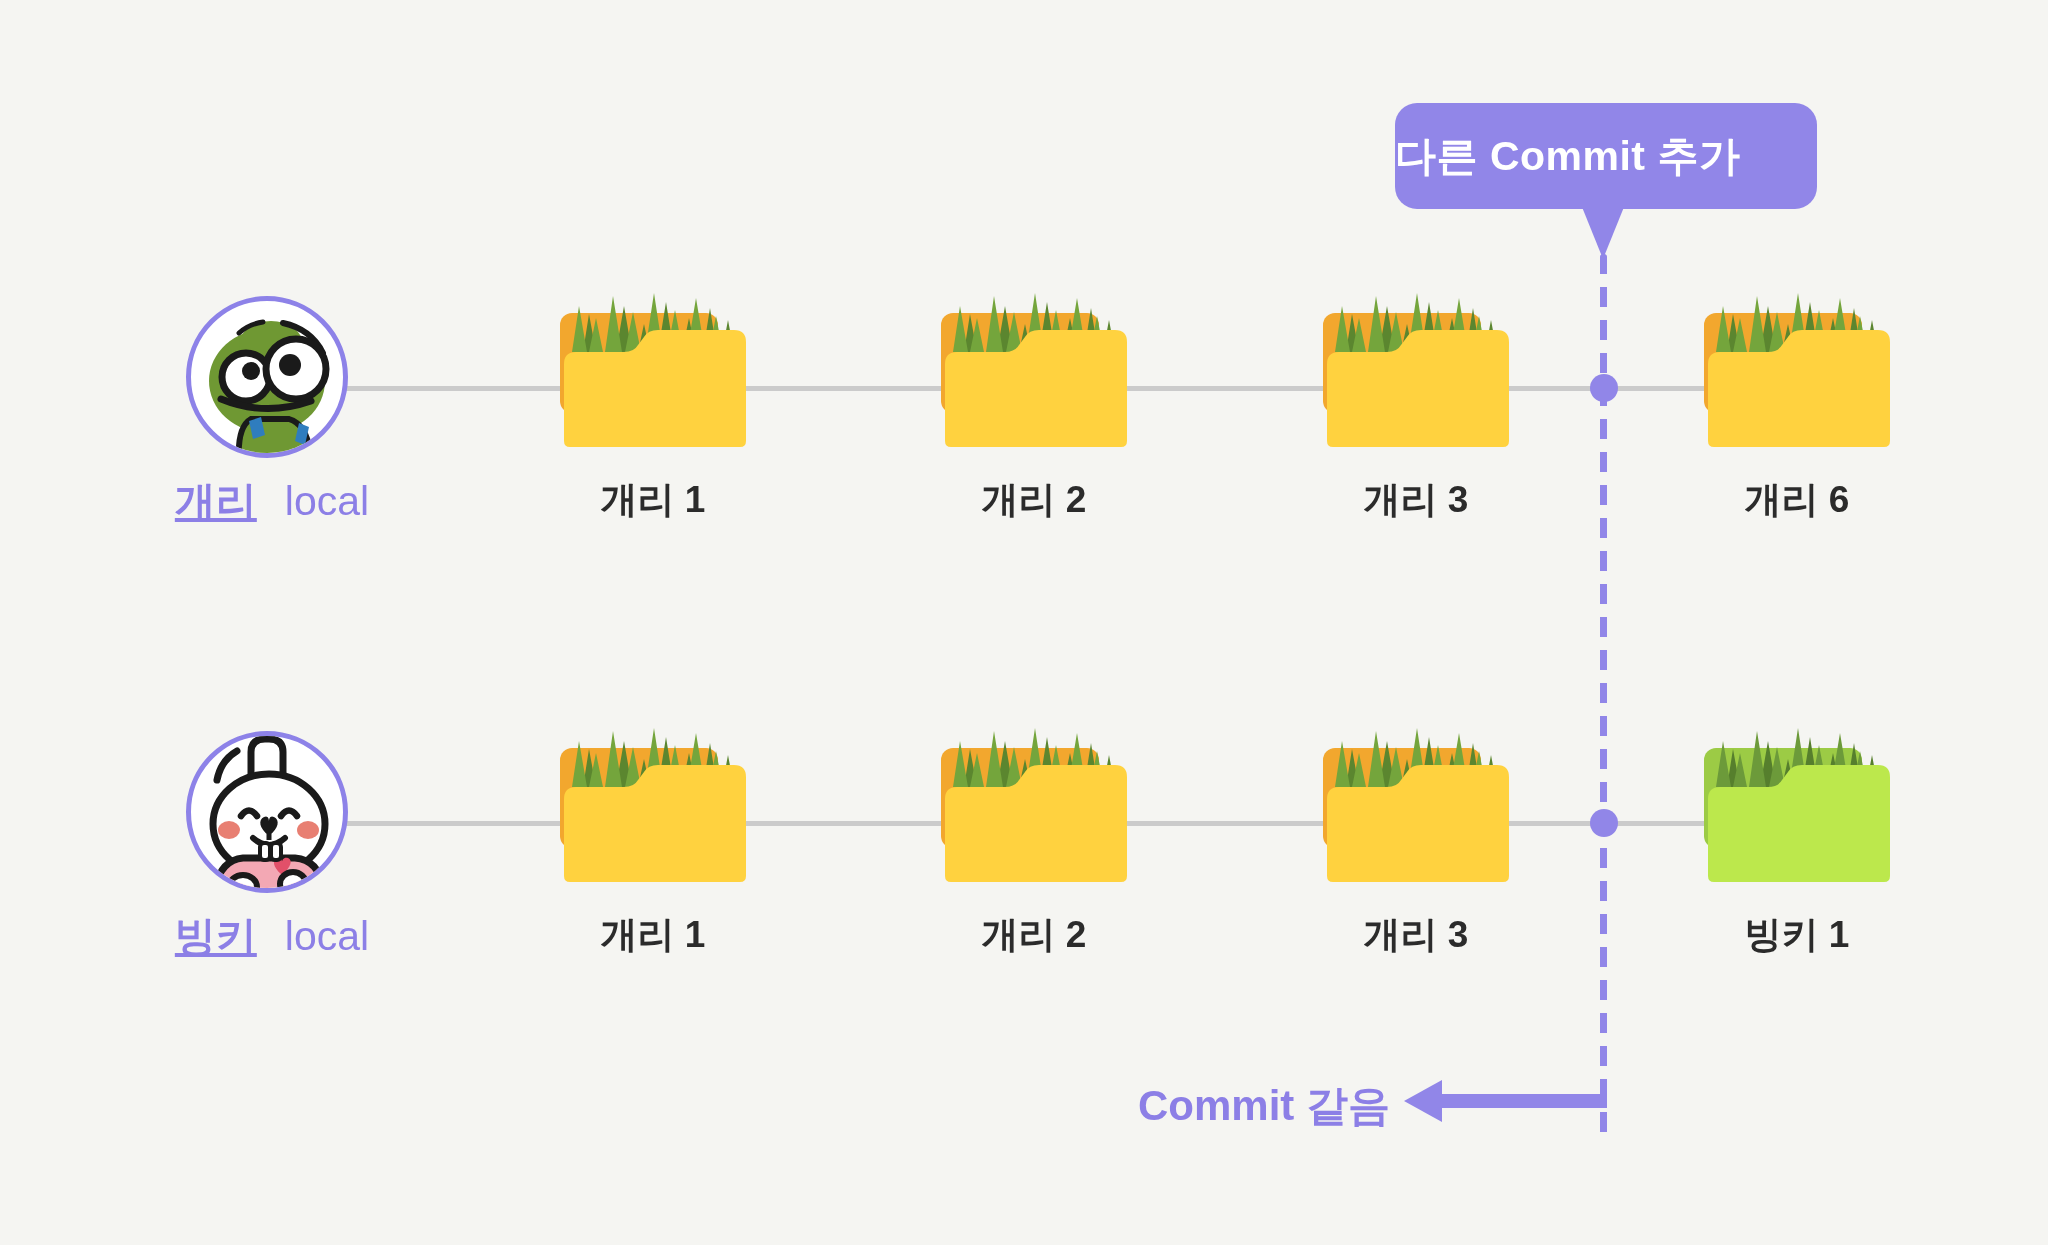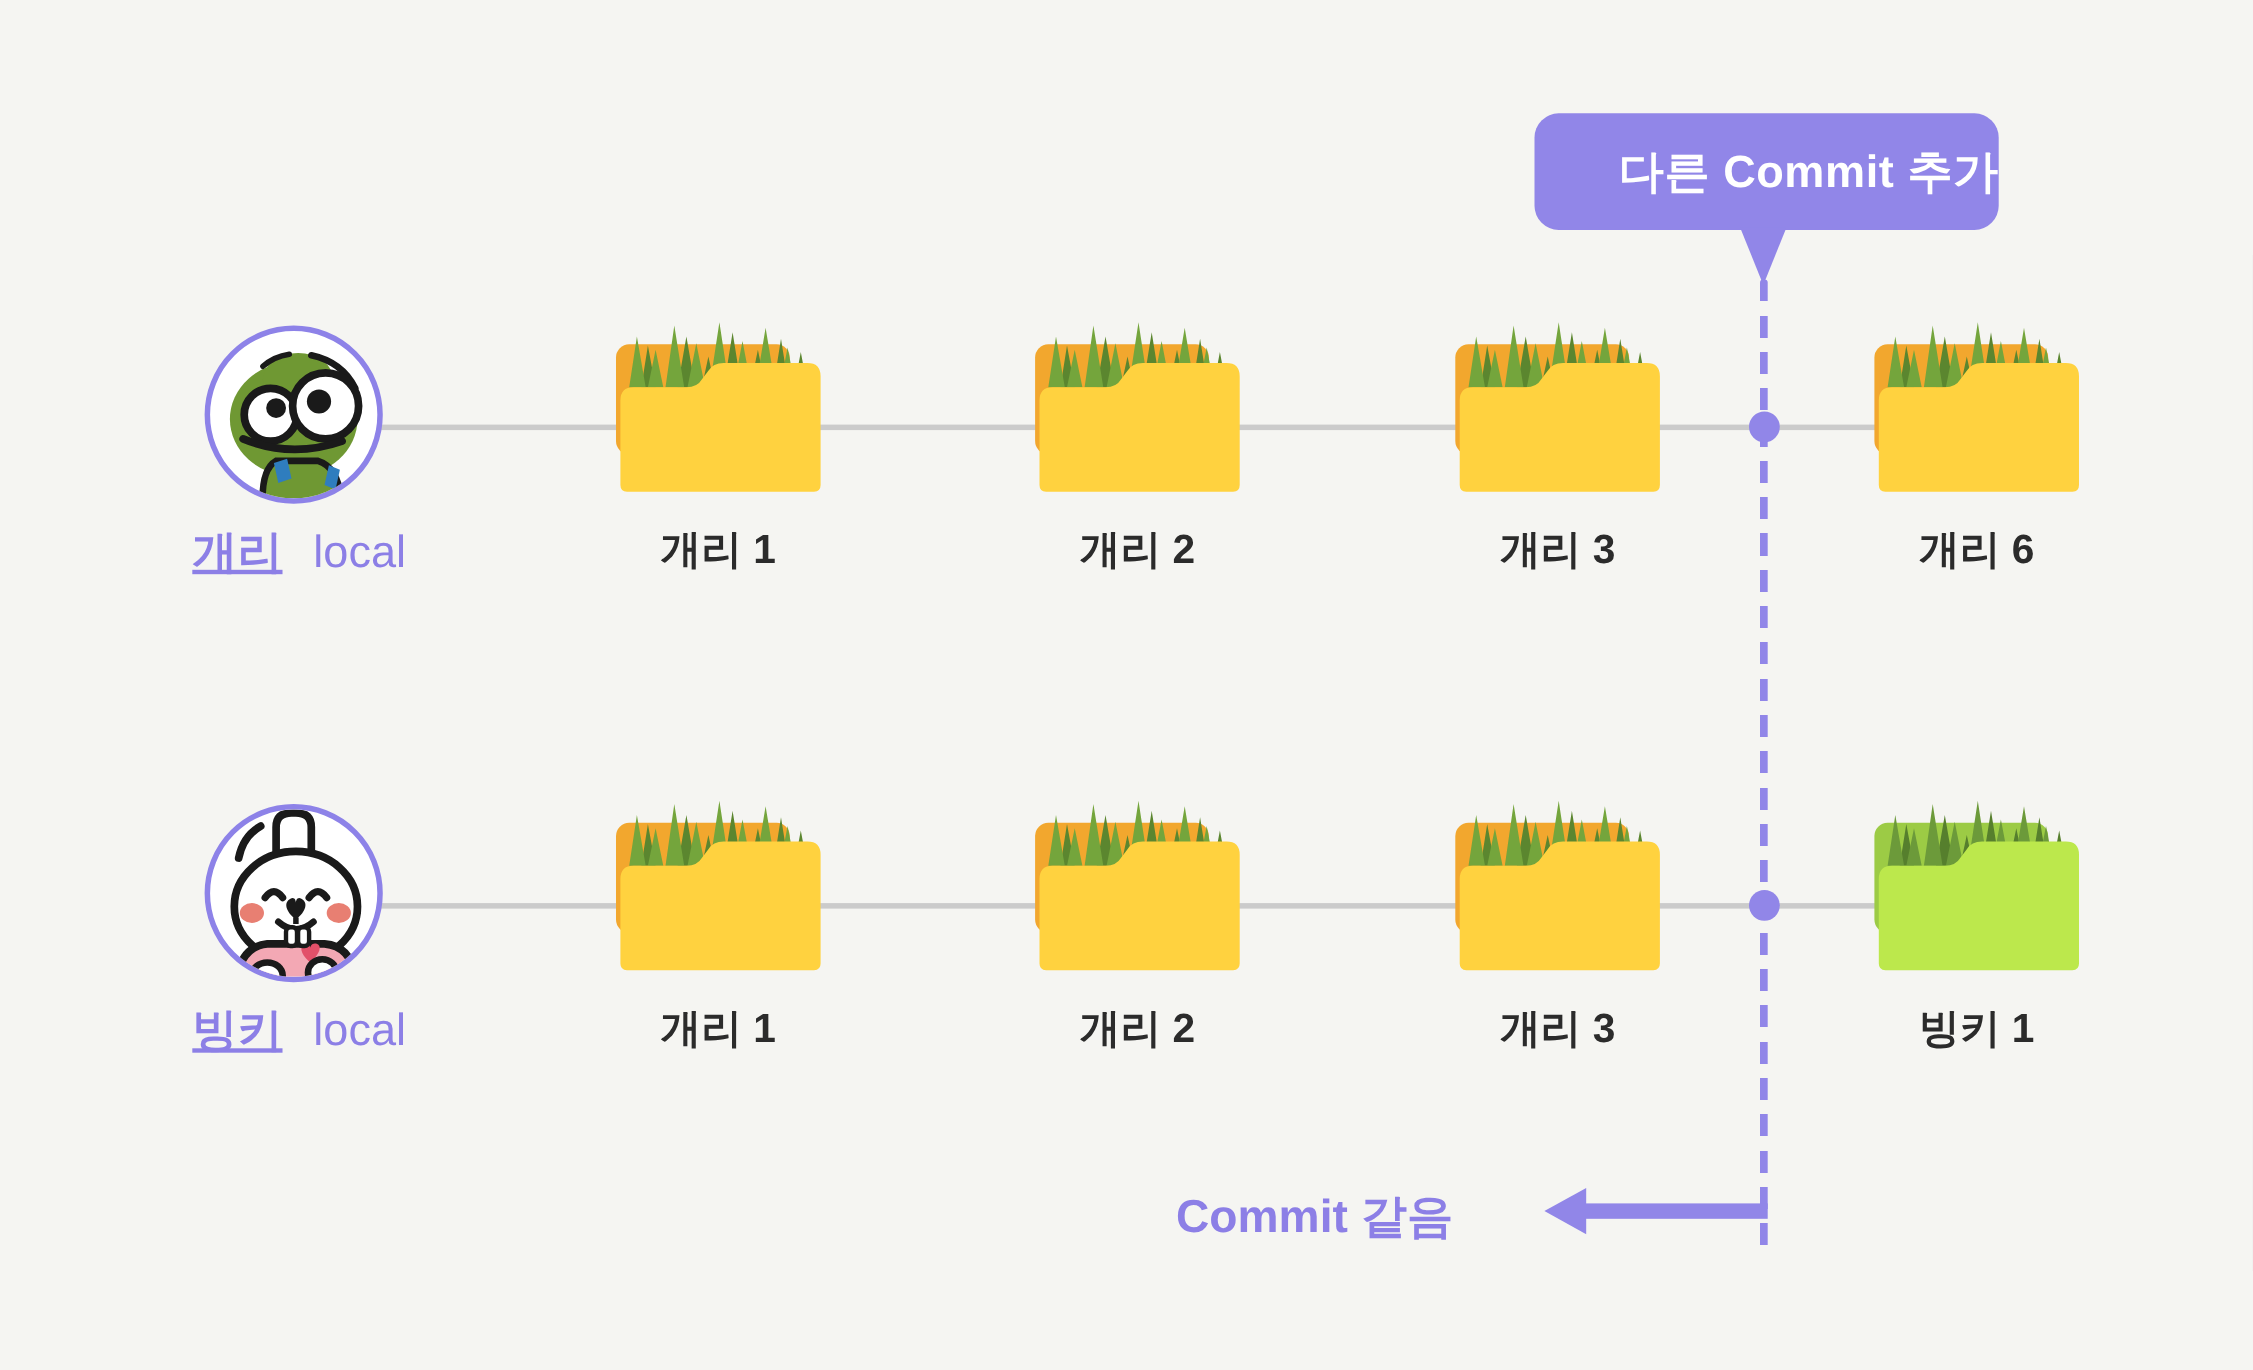--- a/index.html
+++ b/index.html
@@ -19,7 +19,7 @@
   .callout{
     left:1395px;top:103px;width:422px;height:106px;
     background:#9186E8;border-radius:22px;
-    display:flex;align-items:center;justify-content:flex-end;
+    display:flex;align-items:center;justify-content:flex-start;
   }
   .callout-label{
     color:#FFFFFF;font-size:41px;font-weight:bold;letter-spacing:.5px;

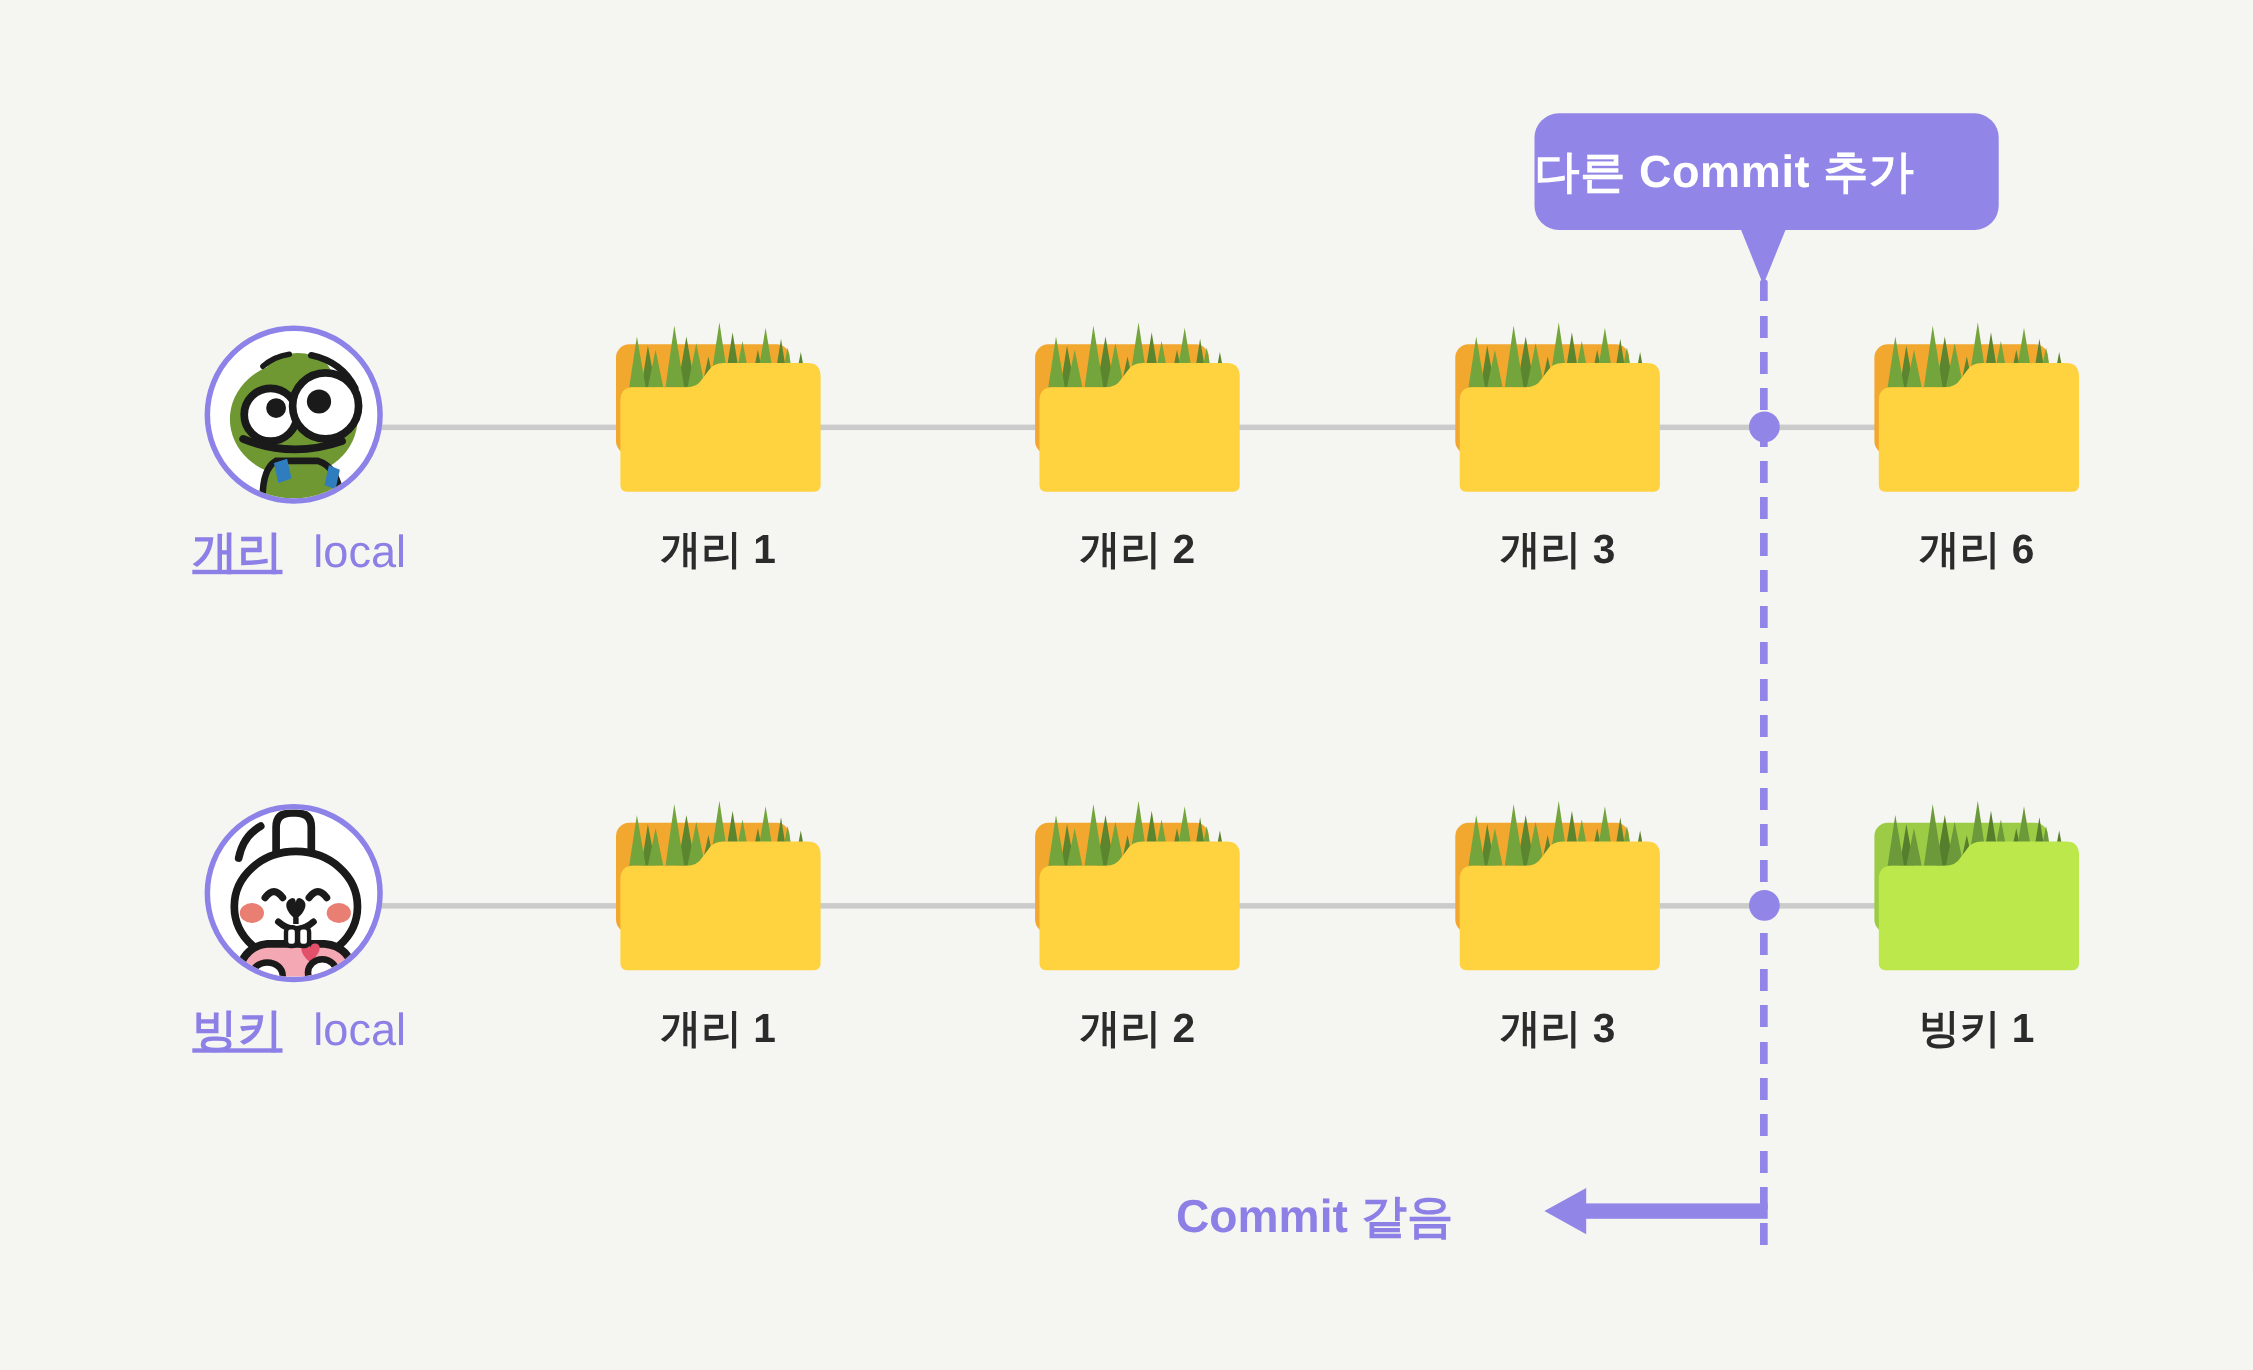--- a/index.html
+++ b/index.html
@@ -84,7 +84,7 @@
 
   
   .commit-same-label{
-    left:1000px;width:390px;top:1078px;text-align:center;
+    left:1000px;width:390px;top:1078px;text-align:right;
     font-size:42px;font-weight:bold;color:#8C7FE6;white-space:nowrap;
   }
   .arrow-head{

